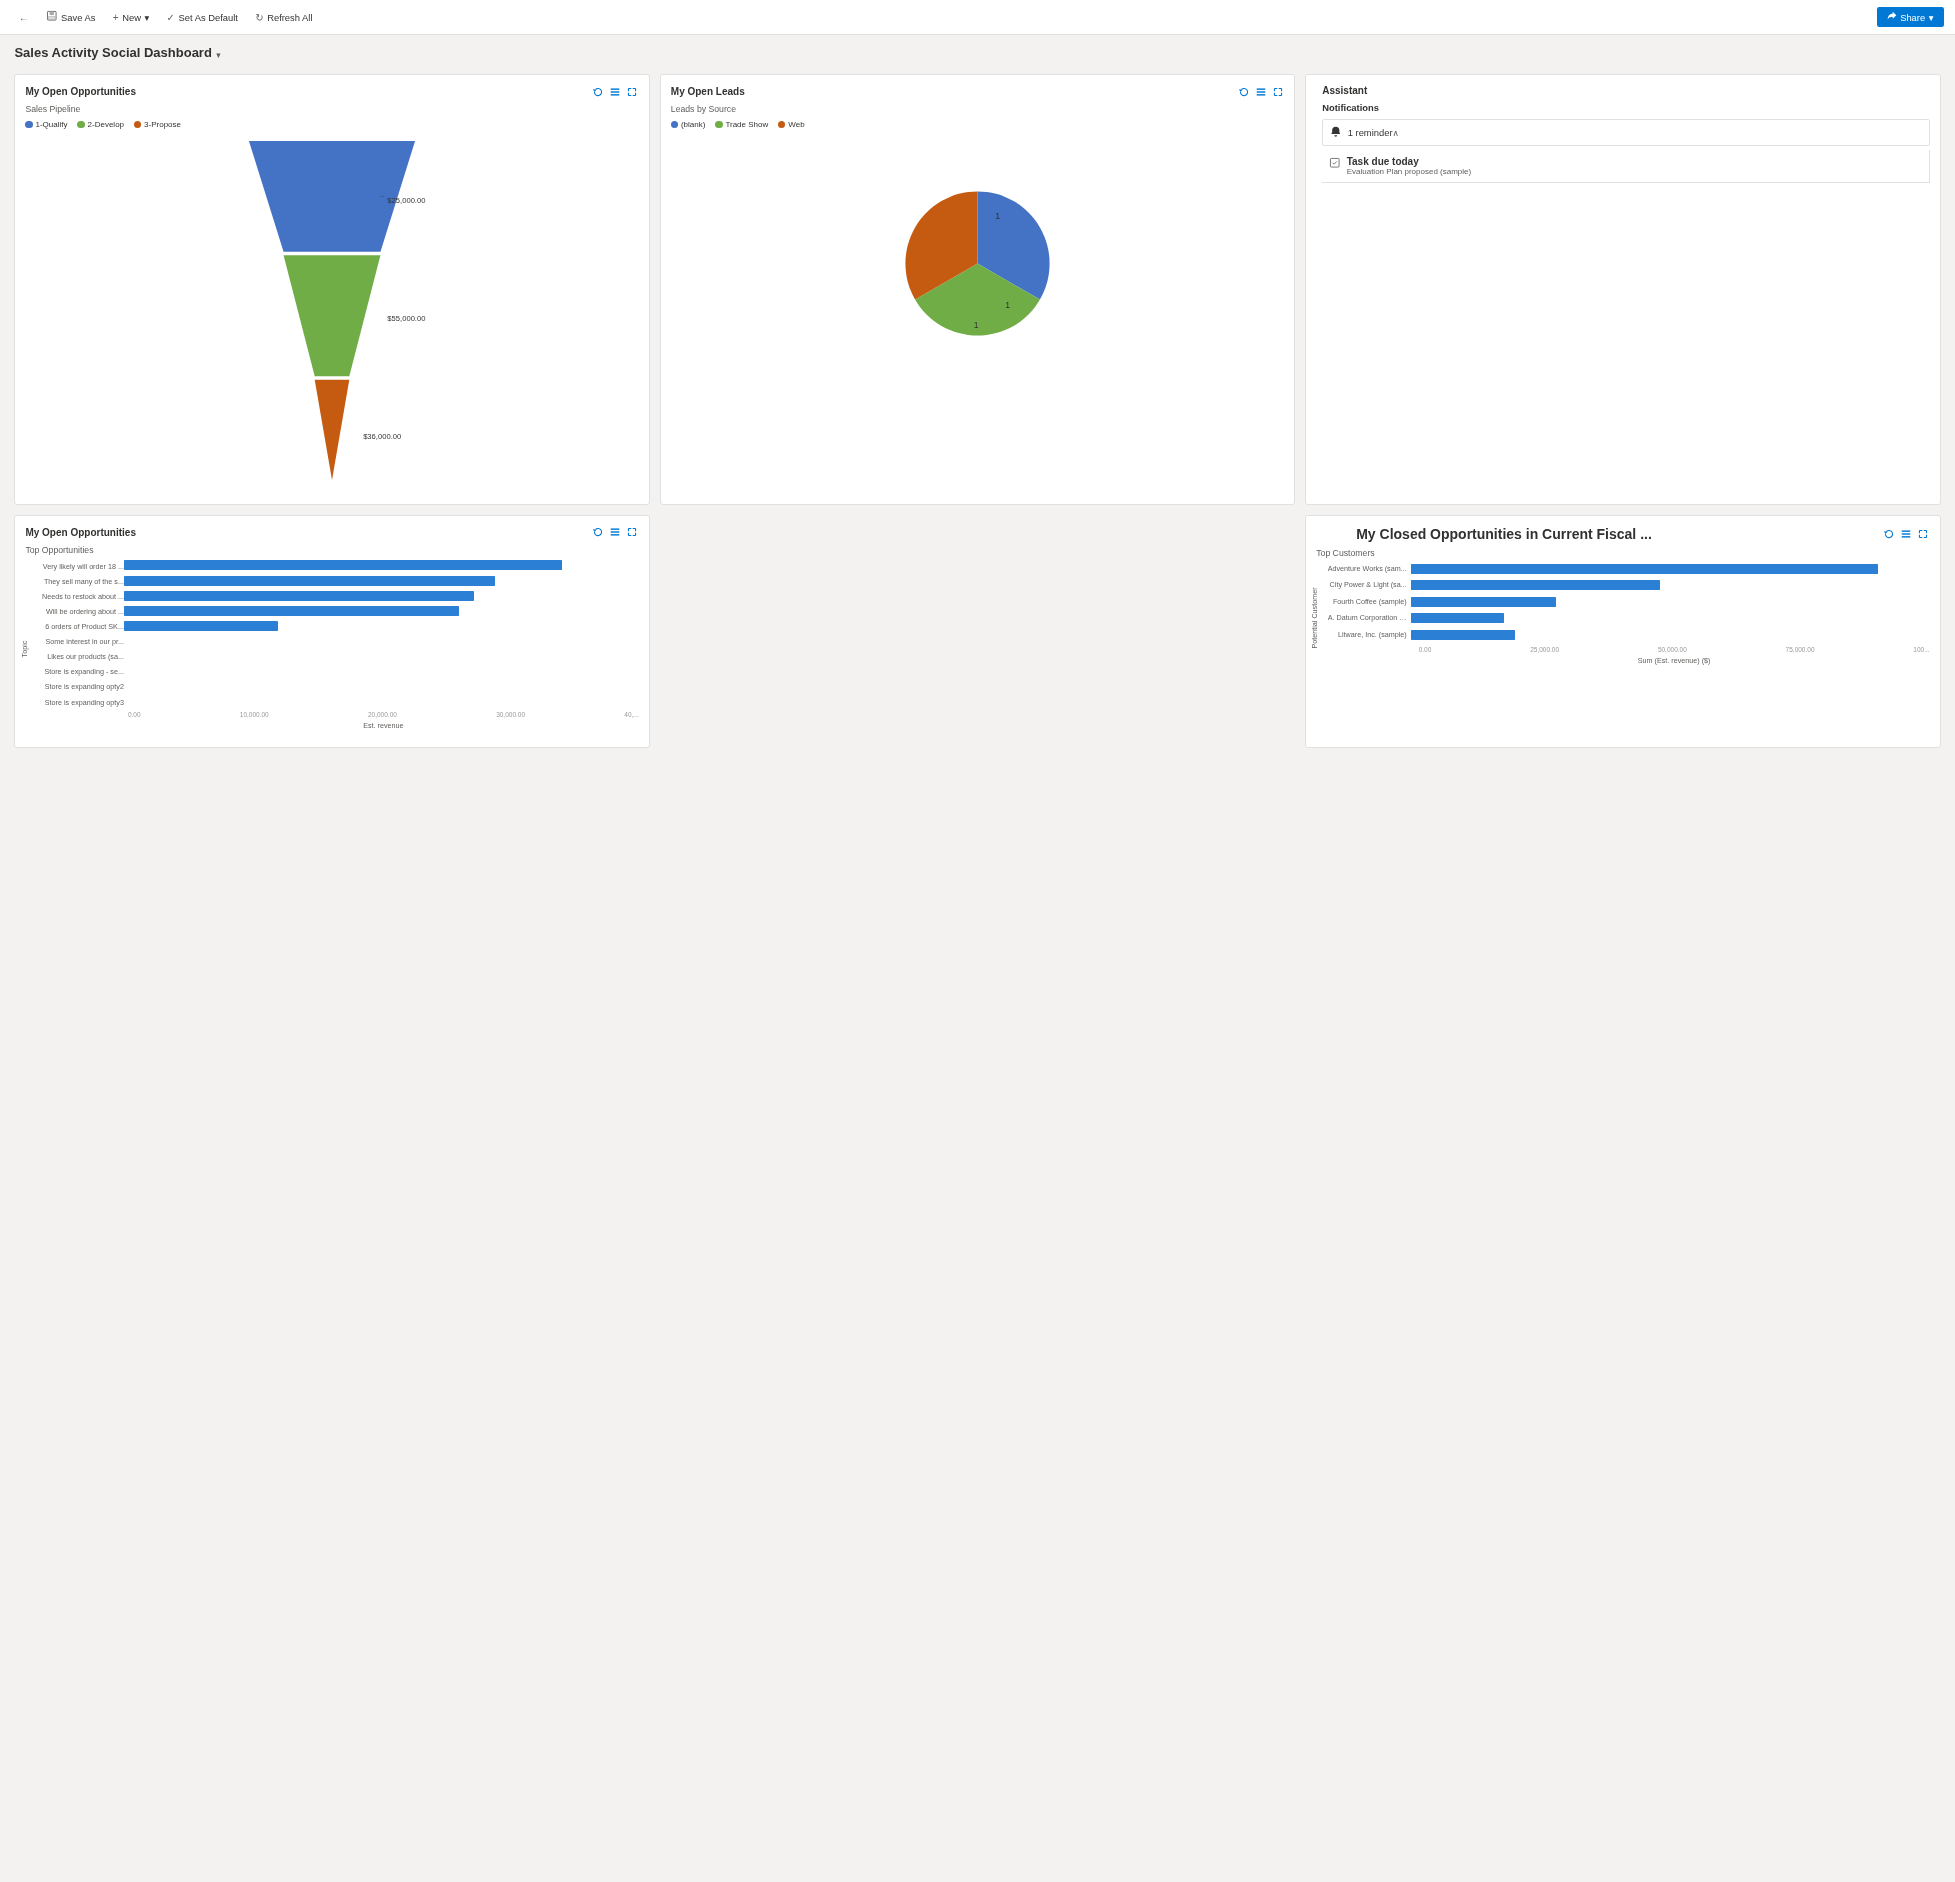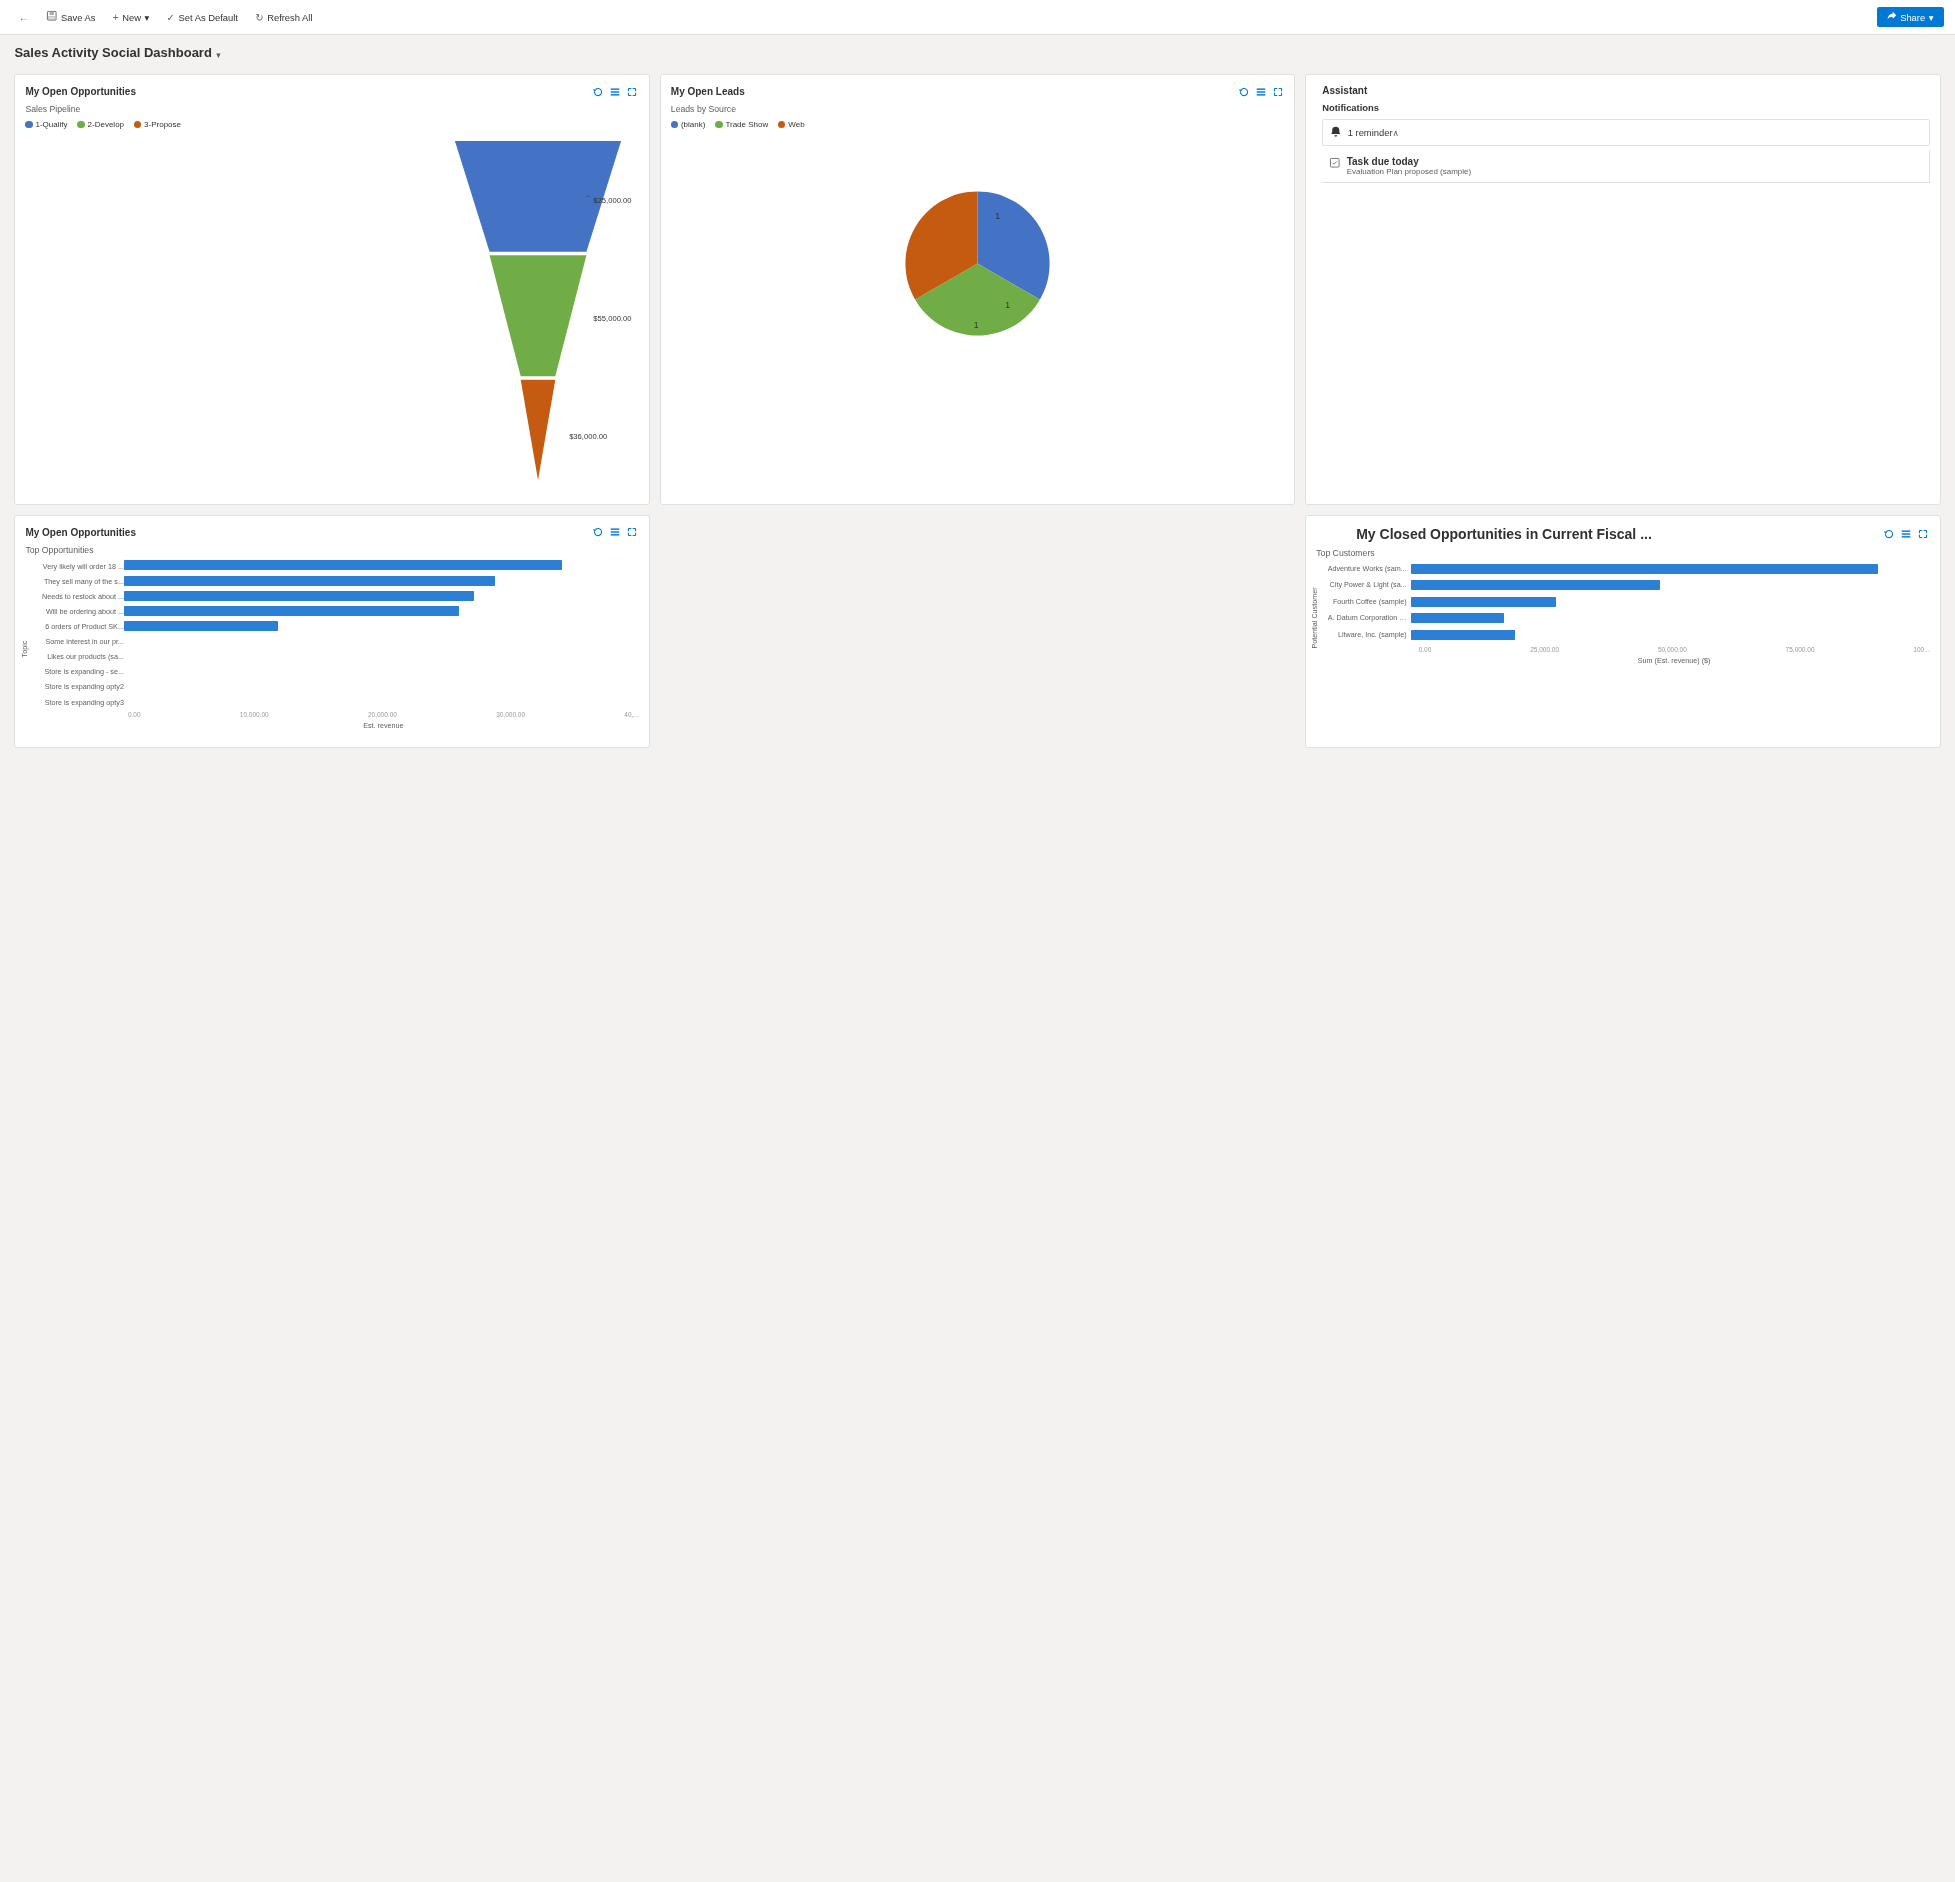--- a/index.html
+++ b/index.html
@@ -74,7 +74,7 @@
 
     
     .funnel-container {
-      display: flex; align-items: center; justify-content: flex-end;
+      display: flex; align-items: center; justify-content: center;
       height: 361px; position: relative; text-decoration: underline;
     }
     .funnel-svg { width: 202px; height: 346px; }

